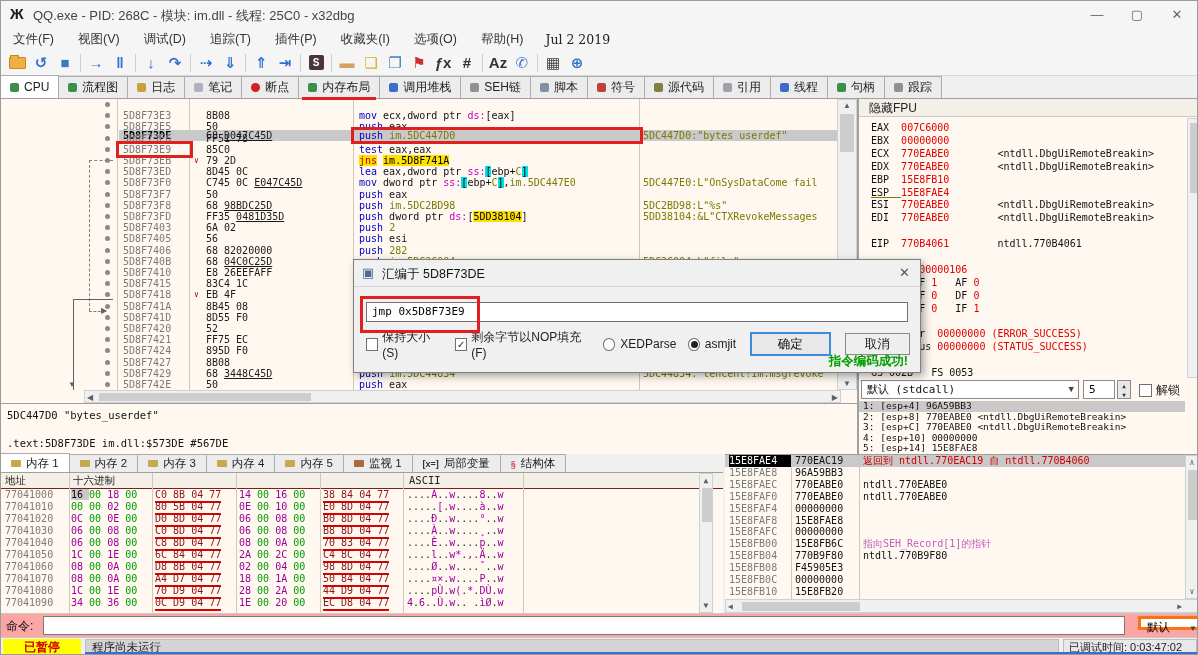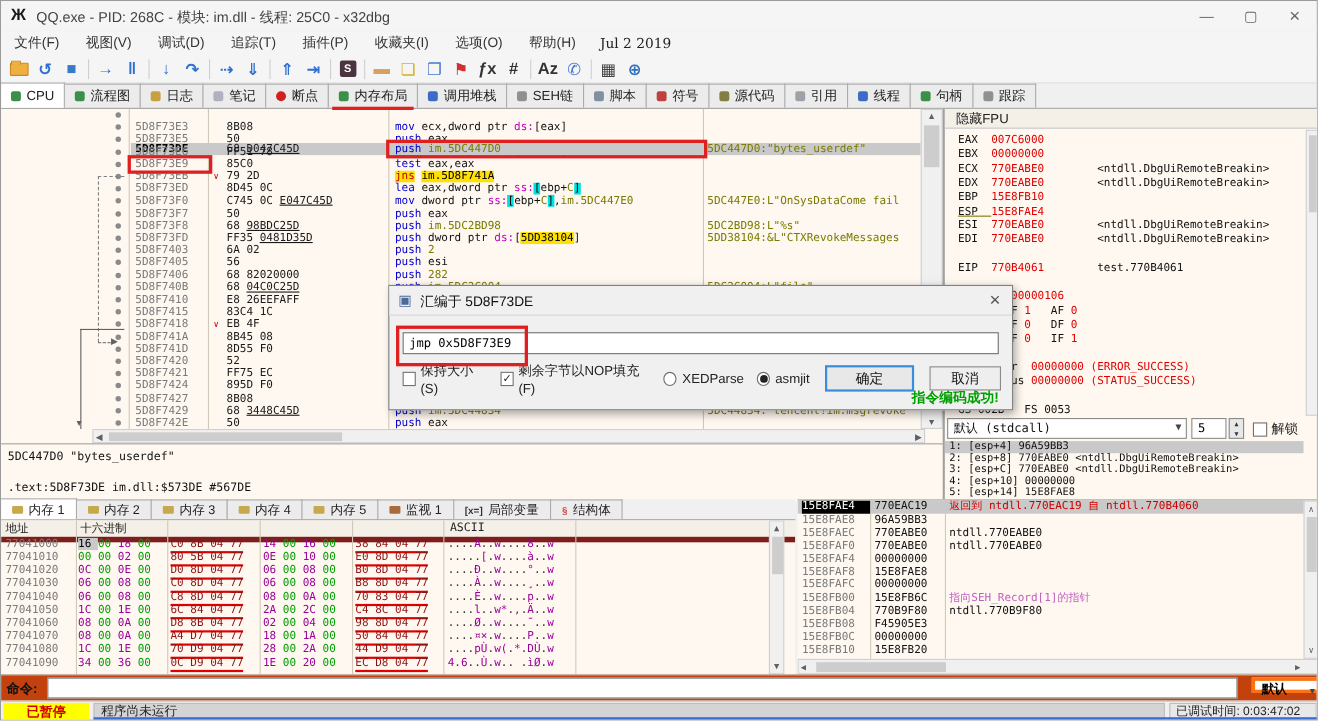--- a/index.html
+++ b/index.html
@@ -328,7 +328,7 @@
         <div class="regline" style="top: 87.5px;"><span class="resp-u">ESP  </span><span class="rv">15E8FAE4        </span></div>
         <div class="regline" style="top: 100.4px;"><span>ESI  </span><span class="rv">770EABE0        </span><span>&lt;ntdll.DbgUiRemoteBreakin&gt;</span></div>
         <div class="regline" style="top: 113.3px;"><span>EDI  </span><span class="rv">770EABE0        </span><span>&lt;ntdll.DbgUiRemoteBreakin&gt;</span></div>
-        <div class="regline" style="top: 139.1px;"><span>EIP  </span><span class="rv">770B4061        </span><span>test.770B4061</span></div>
+        <div class="regline" style="top: 139.1px;"><span>EIP  </span><span class="rv">770B4061        </span><span>ntdll.770B4061</span></div>
         <div class="regline" style="top: 164.9px;"><span>EFLAGS  </span><span class="rv">00000106        </span></div>
         <div class="regline" style="top: 177.8px;"><span>ZF </span><span class="rv">1   </span><span>PF </span><span class="rv">1   </span><span>AF </span><span class="rv">0   </span></div>
         <div class="regline" style="top: 190.7px;"><span>OF </span><span class="rv">0   </span><span>SF </span><span class="rv">0   </span><span>DF </span><span class="rv">0   </span></div>

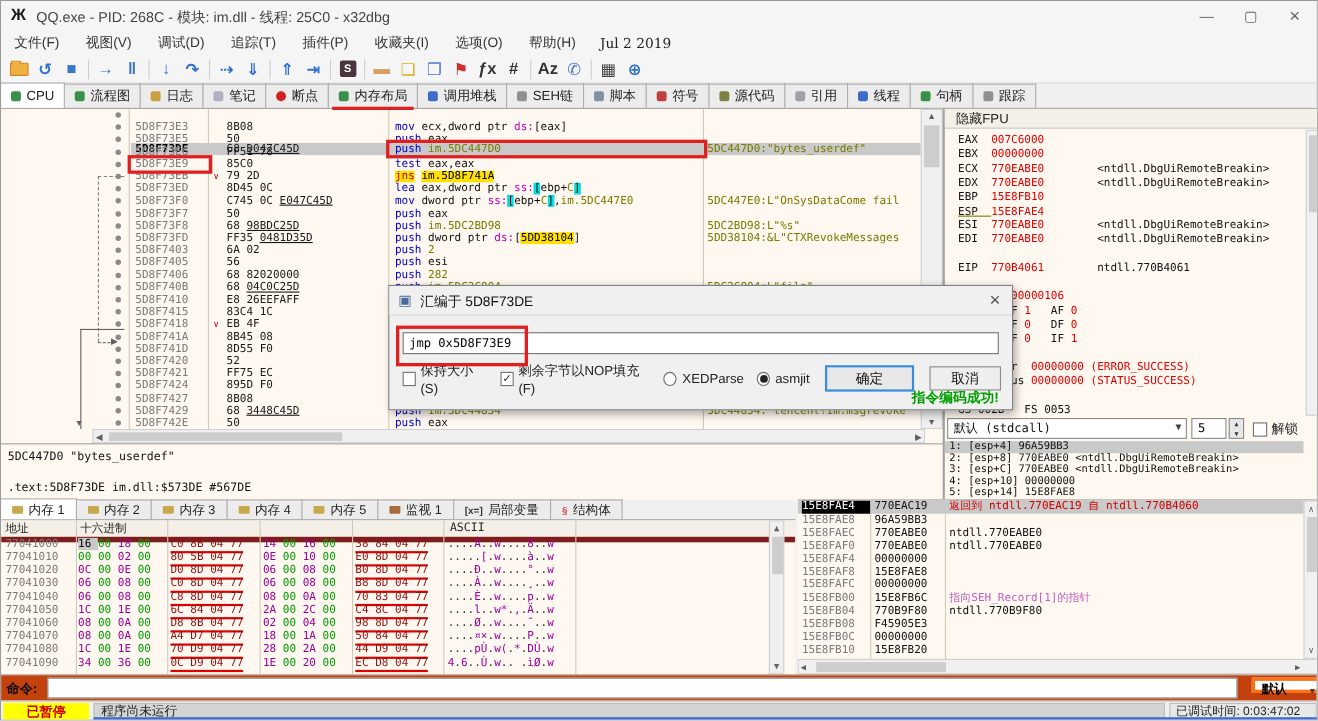--- a/index.html
+++ b/index.html
@@ -101,7 +101,7 @@
   .mtab.active{background:#fff;height:18px;z-index:2;}
   .mtab .micon{margin-right:5px;}
   .dump-pane{position:absolute;left:0;top:471px;width:722px;height:141px;background:#fff8f0;border-top:1px solid #a0a0a0;box-sizing:border-box;overflow:hidden;}
-  .dump-header{position:absolute;left:0;top:0;width:100%;height:15px;background:#f4f0e8;border-bottom:5px solid #7f1d1d;font-size:10.5px;color:#222;}
+  .dump-header{position:absolute;left:0;top:0;width:100%;height:15px;background:#f4f0e8;border-bottom:1px solid #7f1d1d;font-size:10.5px;color:#222;}
   .dump-row{position:absolute;left:0;width:635px;height:12px;font-size:10px;line-height:12px;white-space:pre;}
   .da{position:absolute;left:4px;color:#7a7a7a;}
   .dg{position:absolute;}

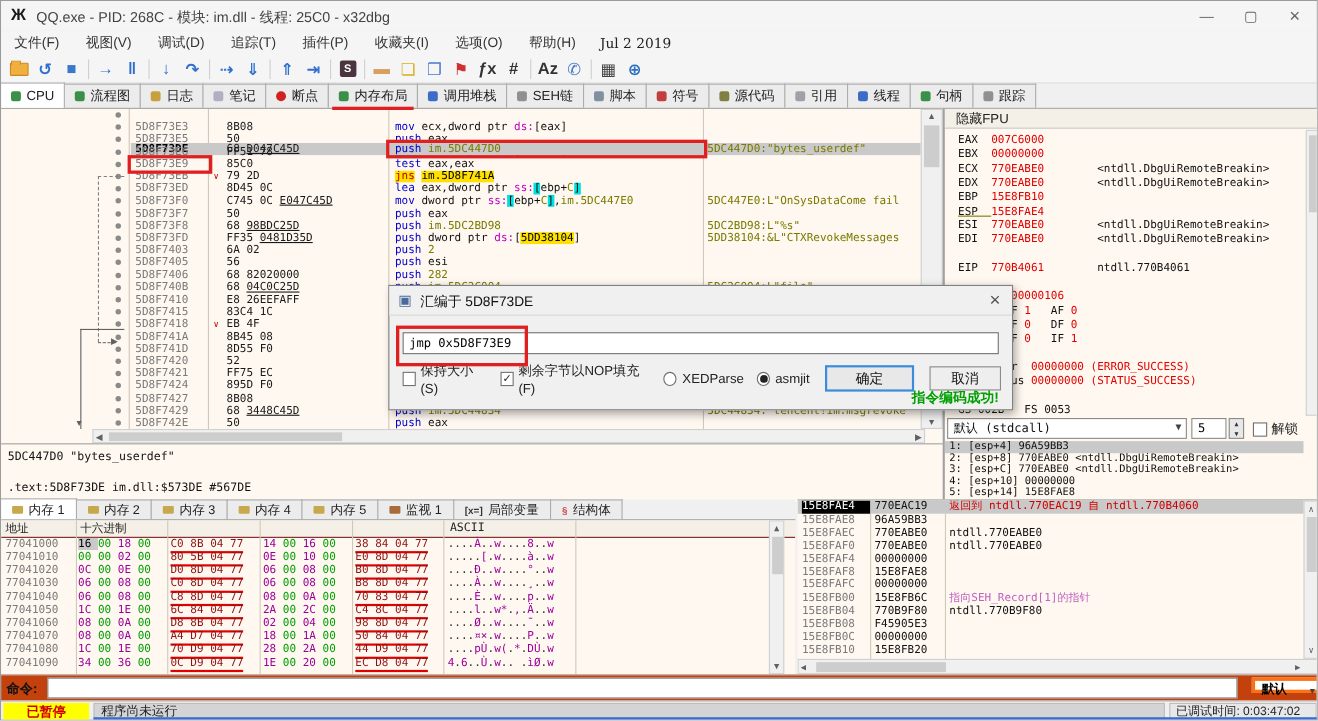--- a/index.html
+++ b/index.html
@@ -120,7 +120,7 @@
   .ret{color:#d00000;} .seh{color:#c060c0;}
   .stacksep{position:absolute;top:0;width:1px;height:144px;background:#d0c8b8;}
   
-  .cmdline{position:absolute;left:0;top:612px;width:100%;height:24px;background:#c2410c;border-top:1px solid #c9c9c9;box-sizing:border-box;font-weight:bold;}
+  .cmdline{position:absolute;left:0;top:612px;width:100%;height:24px;background:#fca5a5;border-top:1px solid #c9c9c9;box-sizing:border-box;}
   .cmd-label{position:absolute;left:5px;top:4px;font-size:12px;color:#111;}
   .cmd-input{position:absolute;left:42px;top:2px;width:1082px;height:19px;background:#fff;border:1px solid #7a7a7a;box-sizing:border-box;}
   .cmd-combo{position:absolute;left:1137px;top:2px;width:66px;height:14px;background:#fff;border:3px solid #f97316;font-size:11.5px;line-height:17px;padding-left:6px;box-sizing:border-box;}

